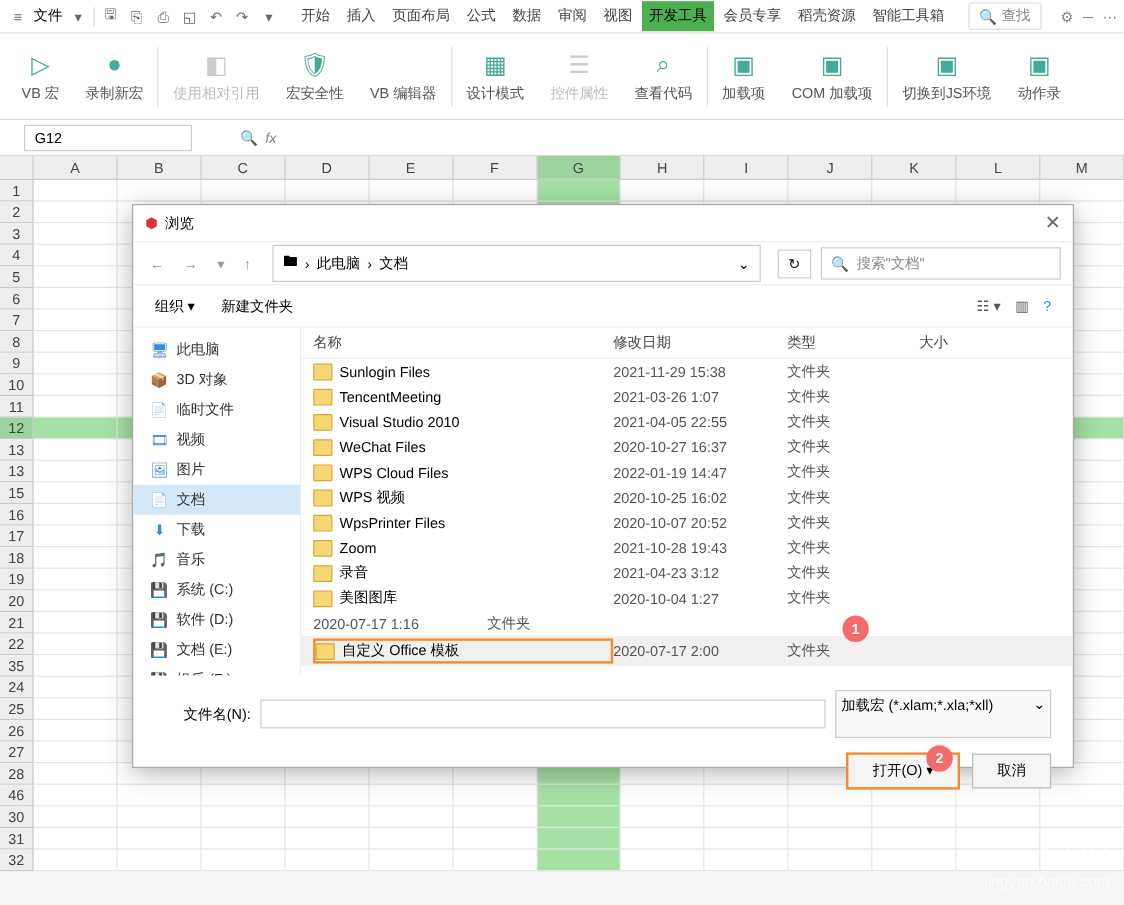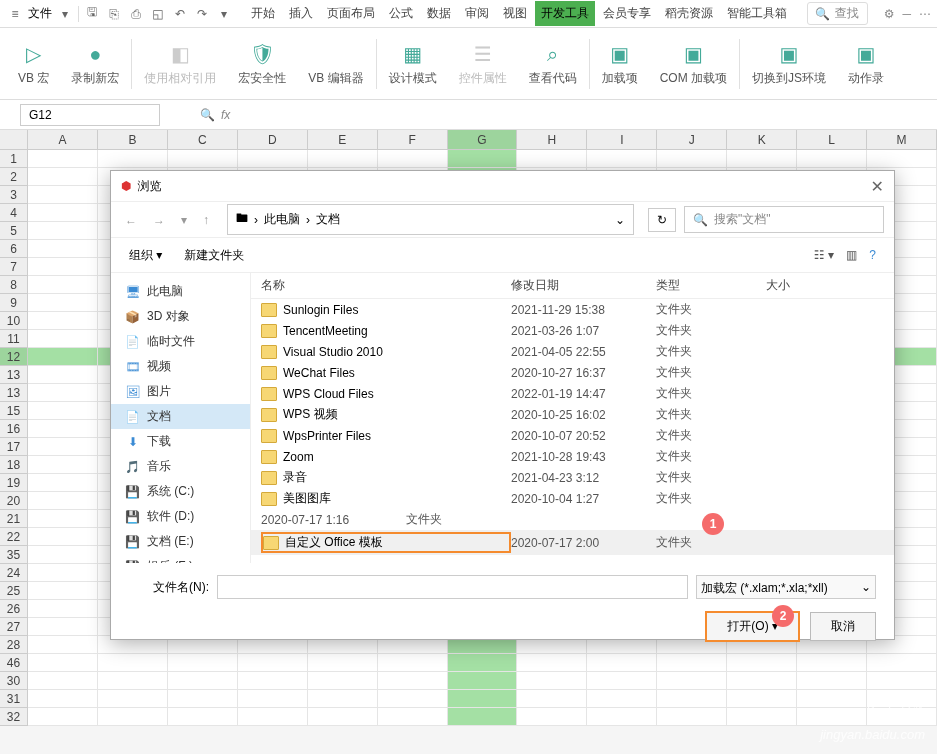--- a/index.html
+++ b/index.html
@@ -67,7 +67,7 @@
 .fn-row{display:flex;align-items:center;gap:8px}
 .fn-row .fnlabel{width:80px;text-align:right}
 .fn-row .fninput{flex:1;border:1px solid #ccc;padding:4px;height:24px}
-.fn-row .fnselect{width:180px;border:1px solid #ccc;padding:4px;height:24px;background:#f9f9f9}
+.fn-row .fnselect{width:180px;border:1px solid #ccc;padding:4px;height:40px;background:#f9f9f9}
 .btn-row{display:flex;justify-content:flex-end;gap:10px;align-items:center;position:relative}
 .btn{padding:5px 20px;border:1px solid #bbb;background:#f5f5f5;cursor:pointer}
 .btn.open{border:2px solid #f58b2e}

